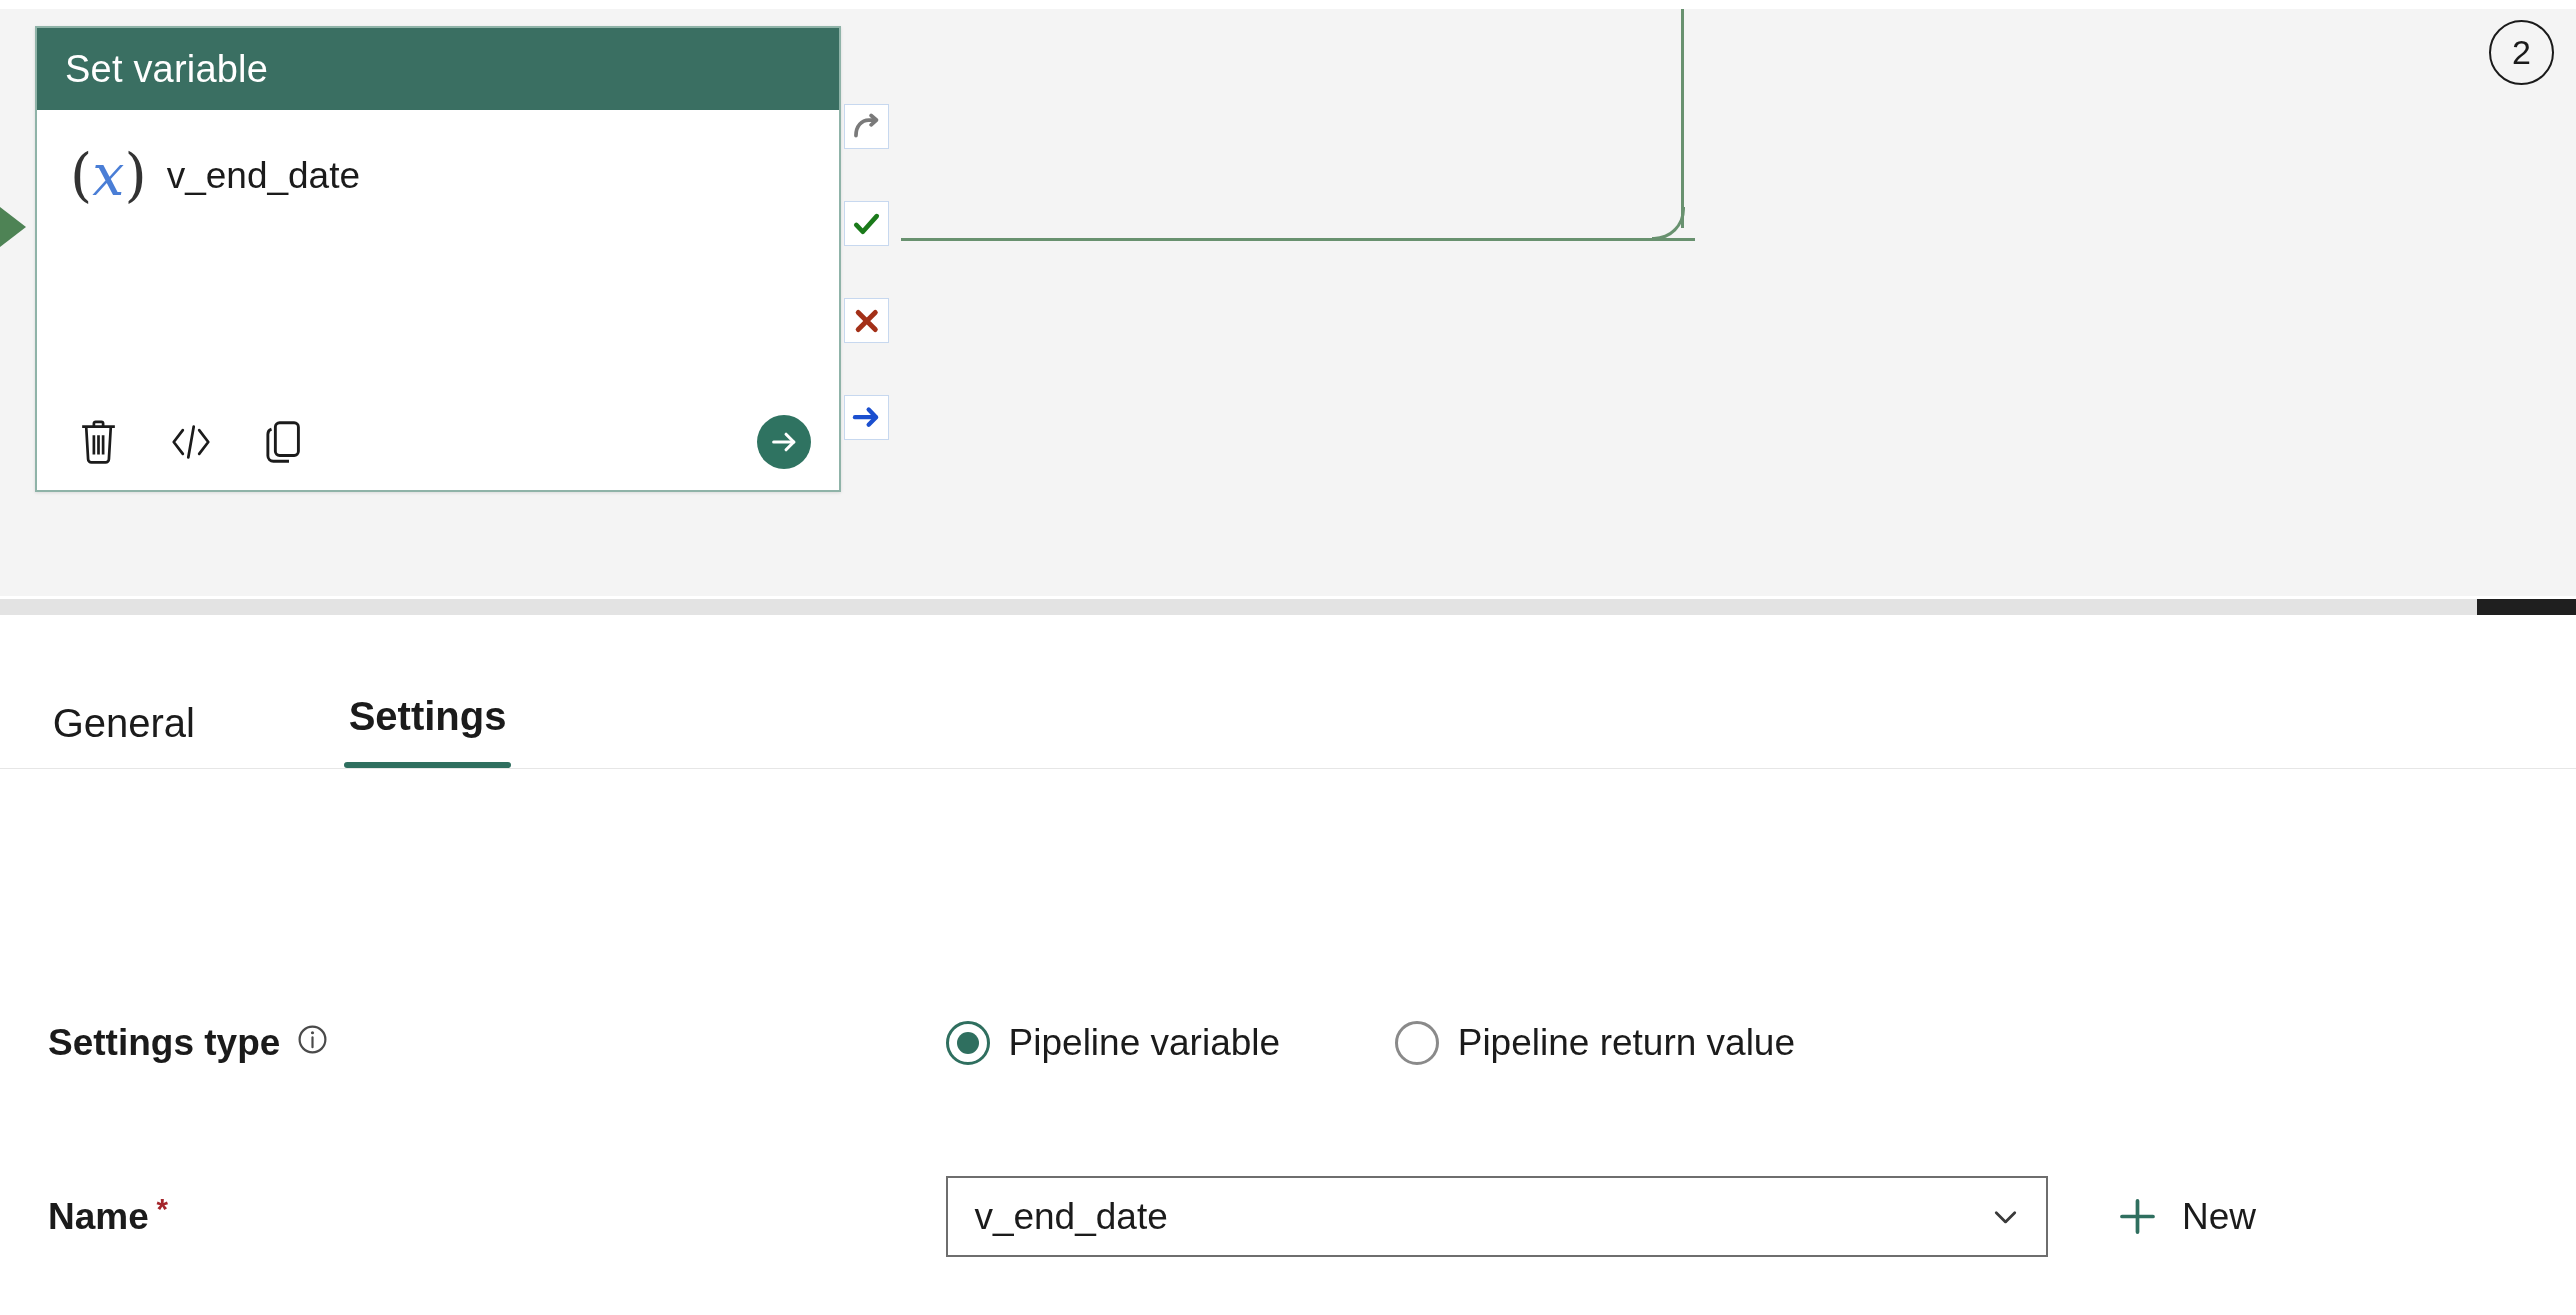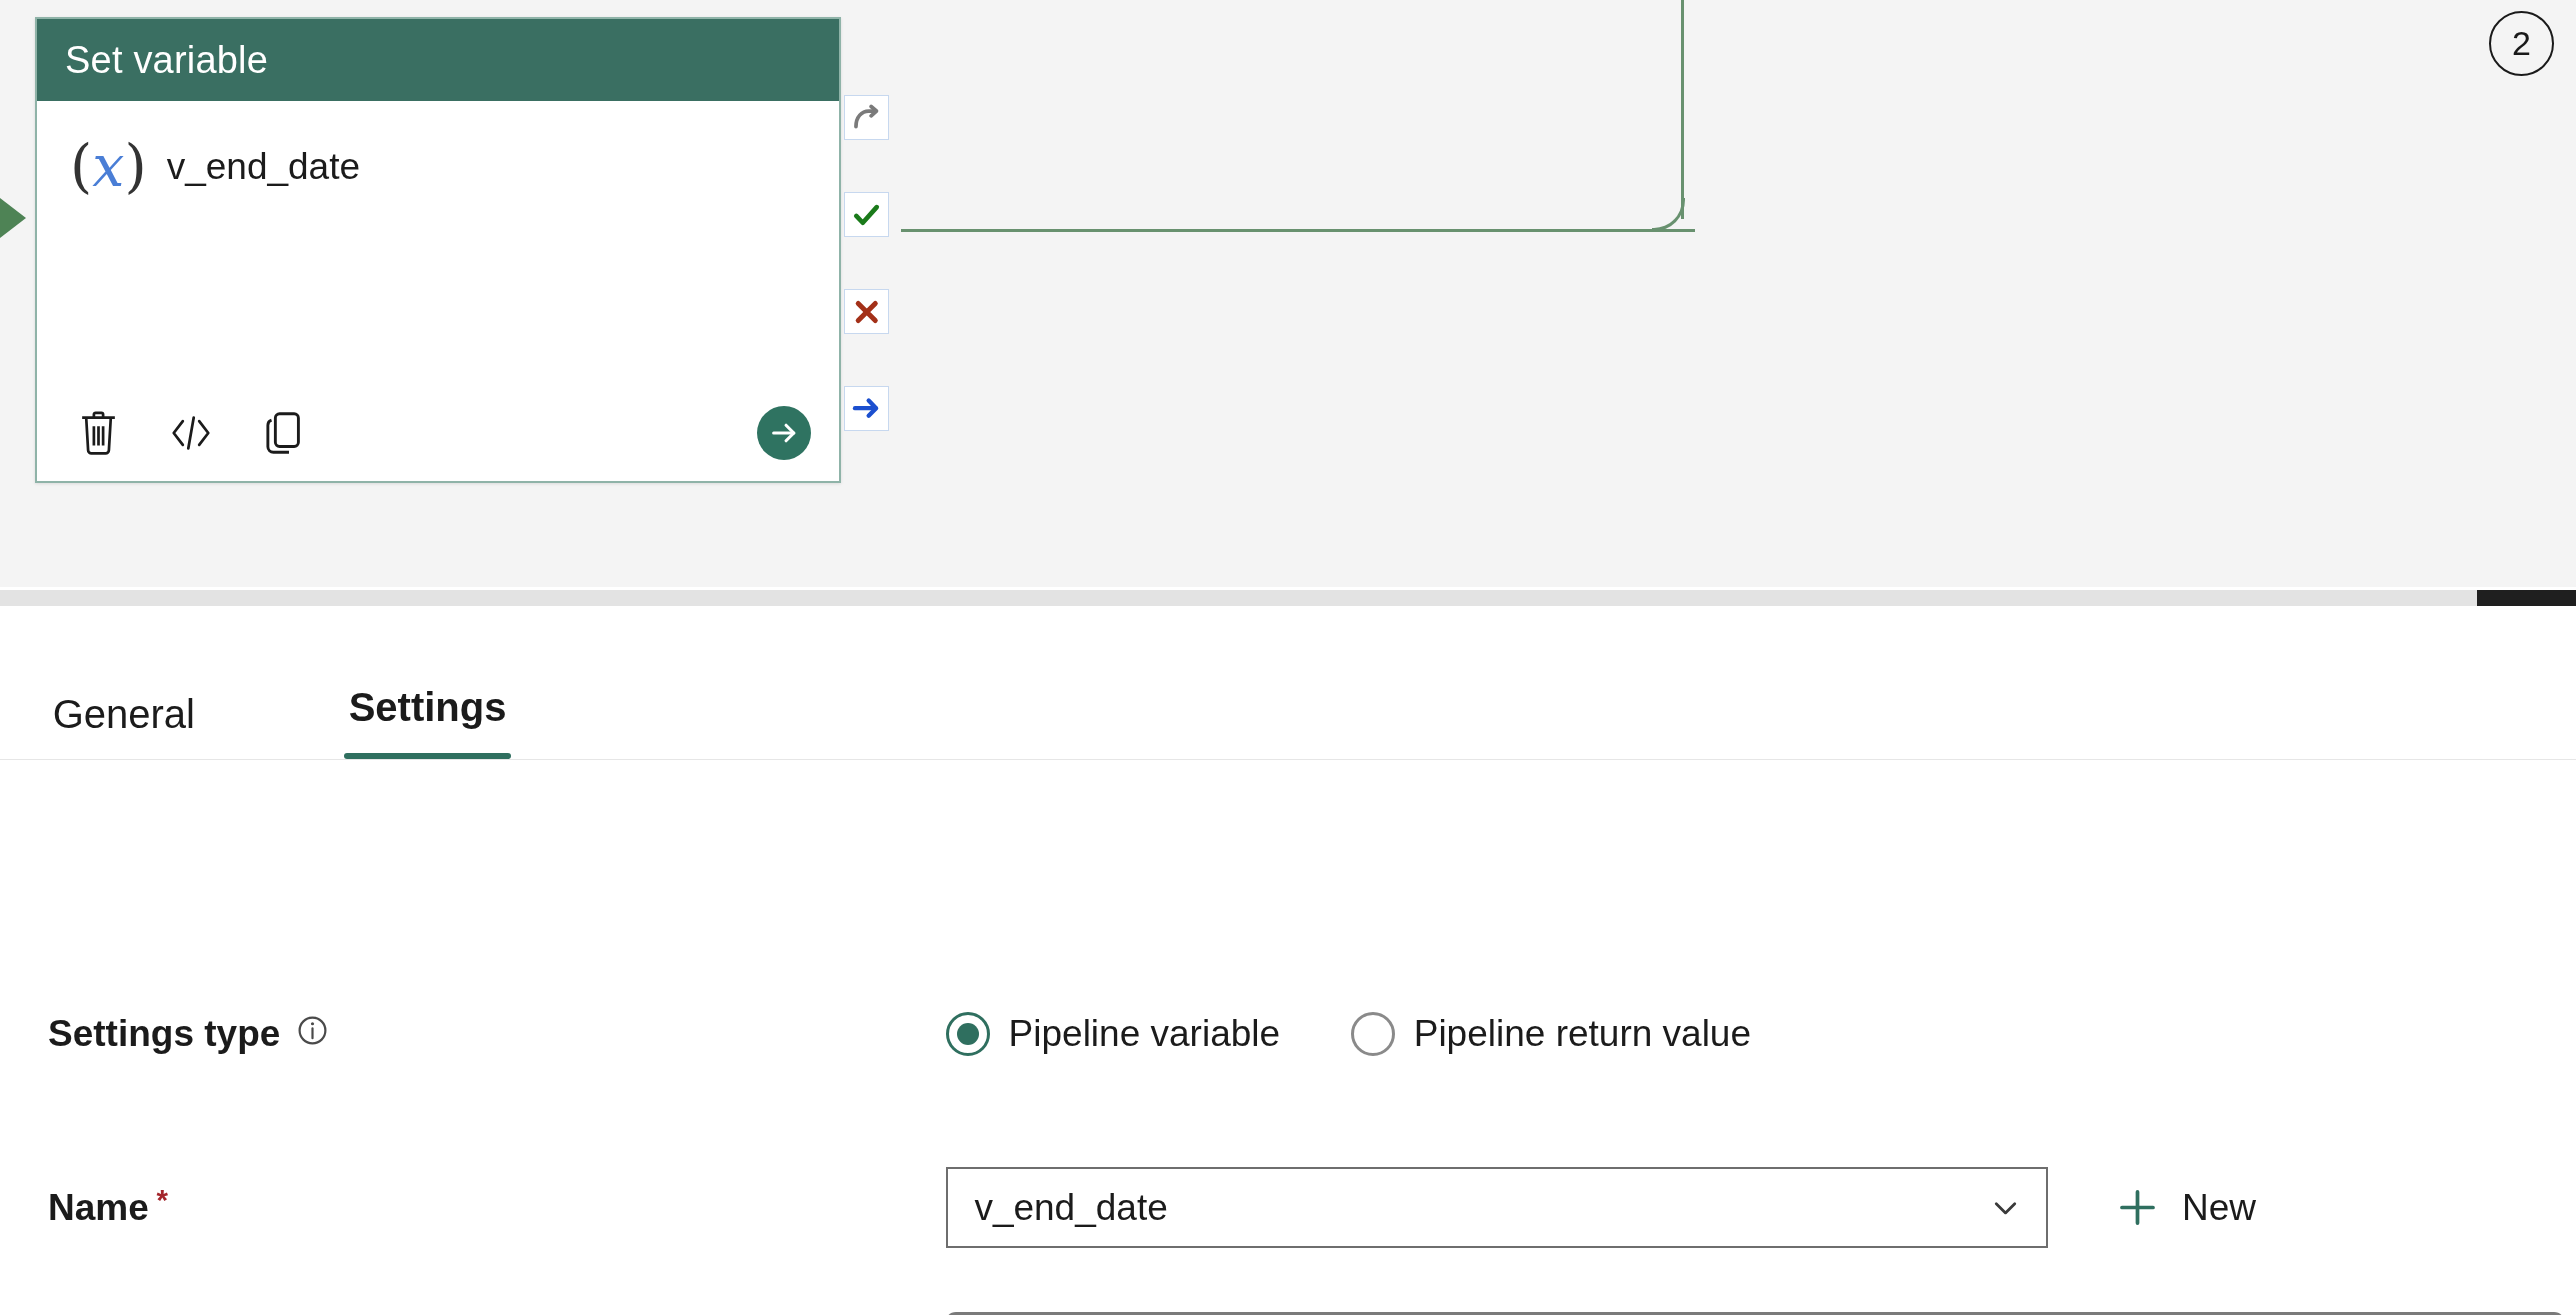--- a/index.html
+++ b/index.html
@@ -10,7 +10,7 @@
     font-family: "Liberation Sans", sans-serif;
   }
 
-  #root { position: relative; width: 2576px; height: 1088px; }
+  #root { position: relative; width: 2576px; height: 1088px; margin-top: 9px; }
 
   
   .canvas {

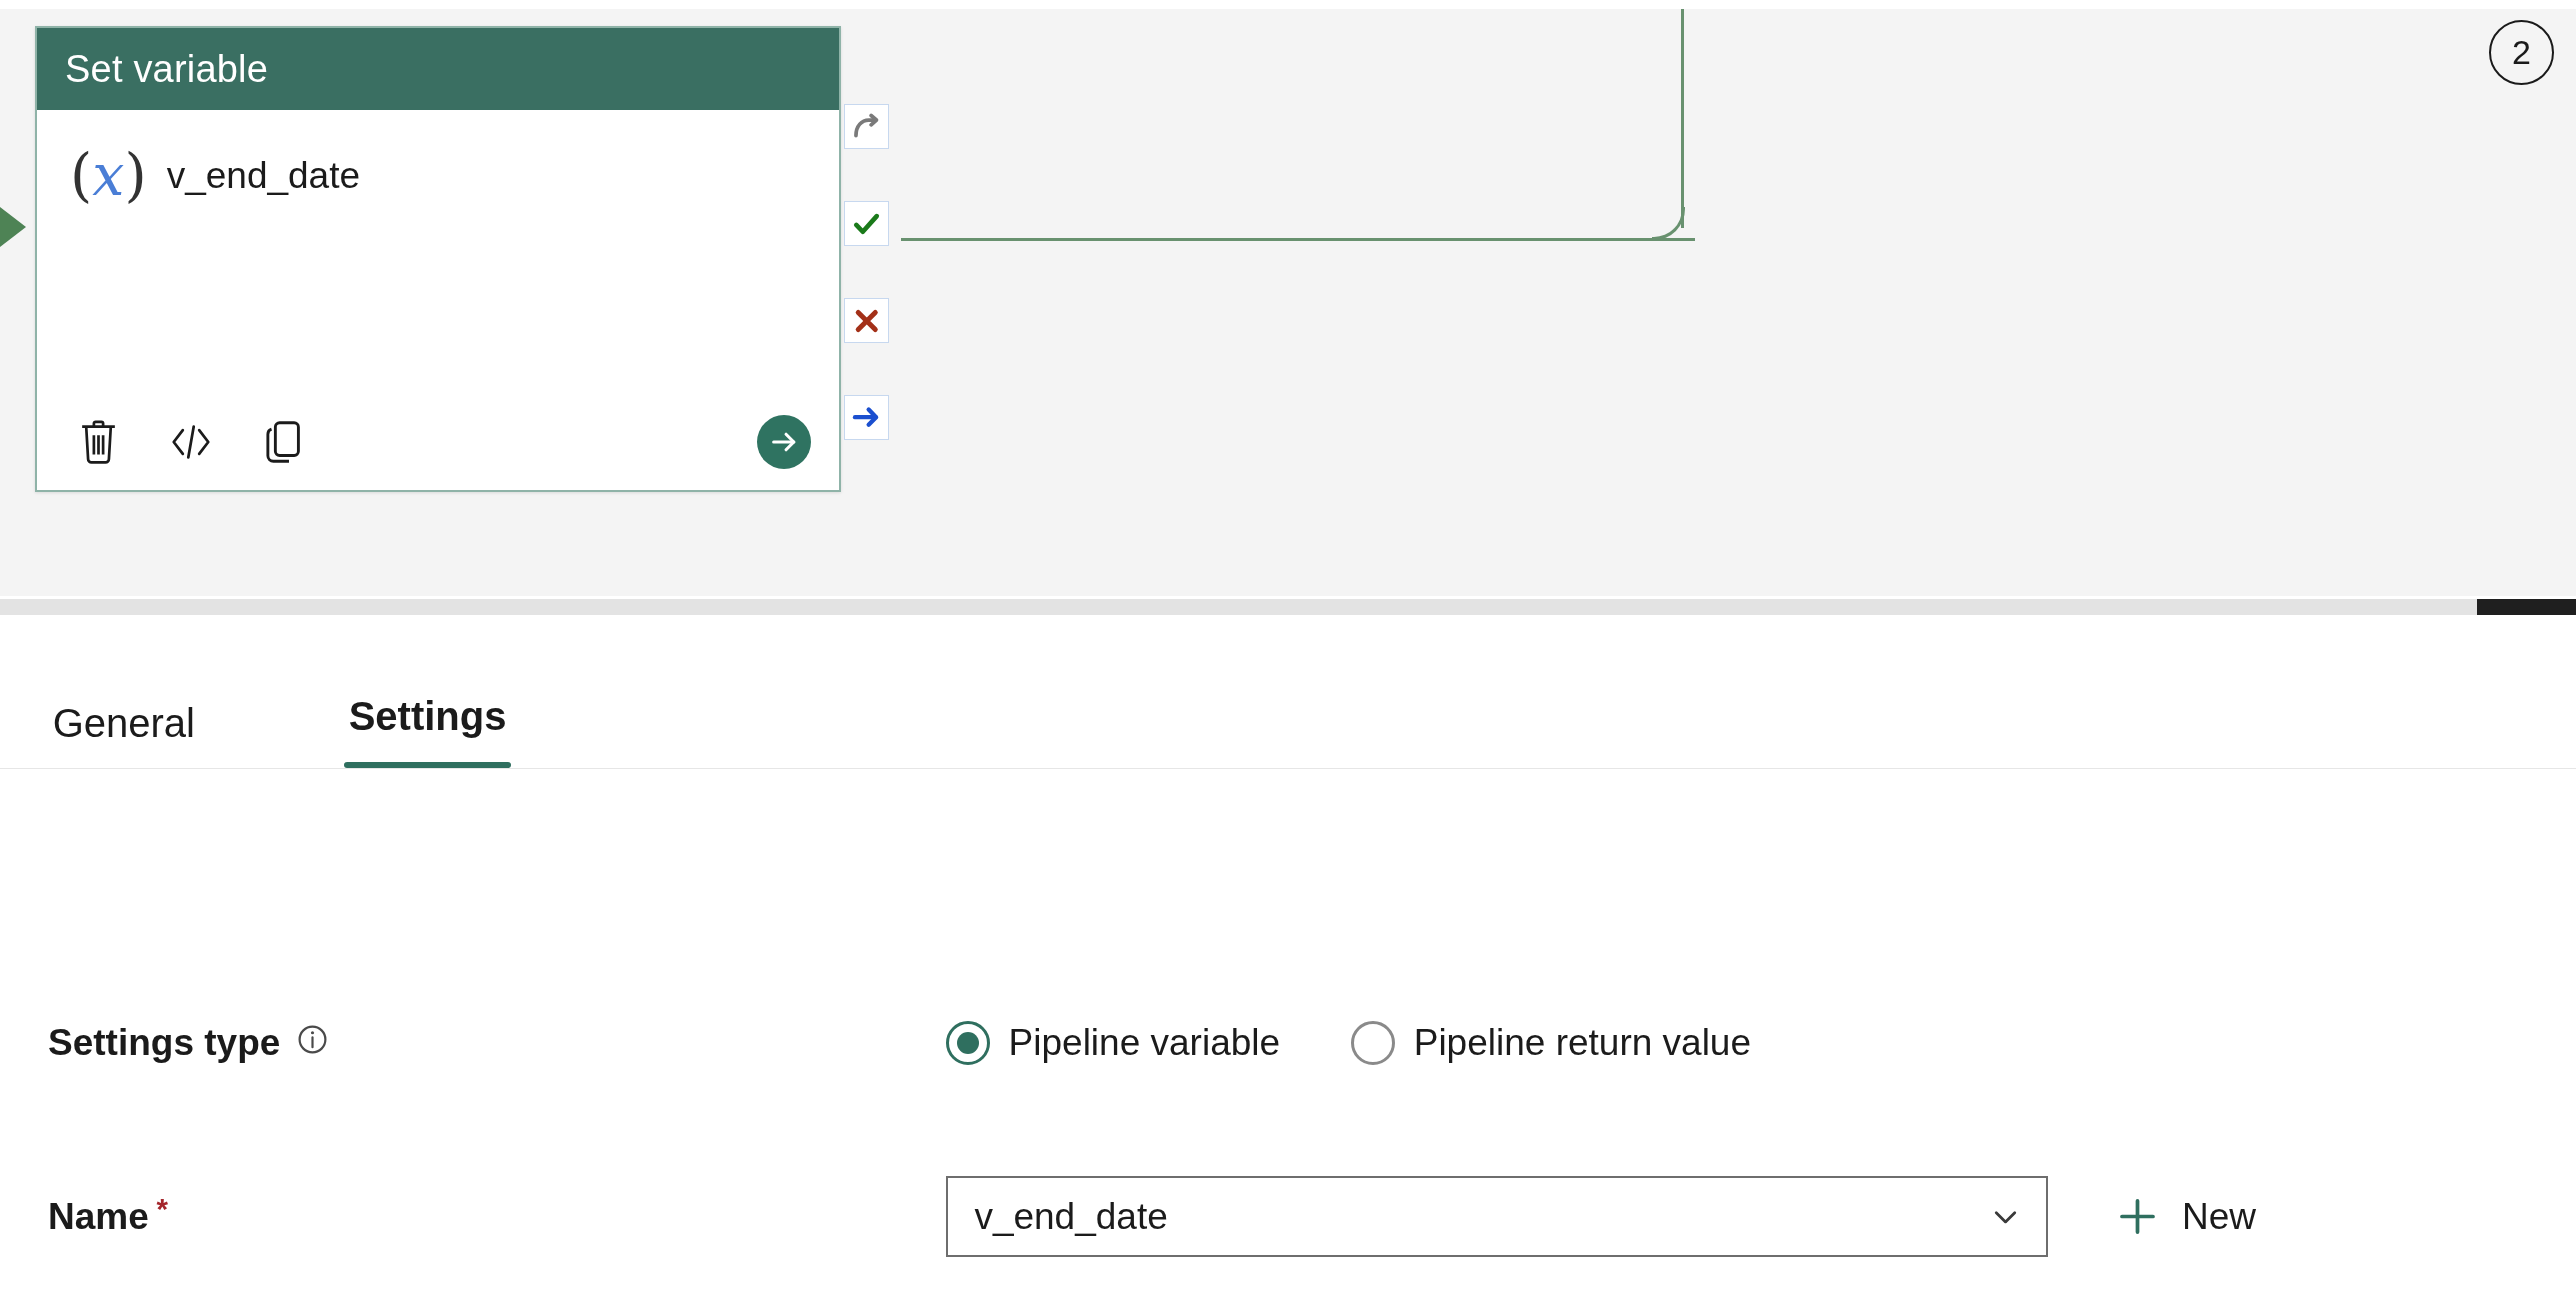--- a/index.html
+++ b/index.html
@@ -240,7 +240,7 @@
   .radio-group {
     position: absolute;
     left: 946px;
-    display: flex; align-items: center;
+    display: flex; align-items: center; gap: 44px;
   }
   .radio {
     display: flex; align-items: center;

